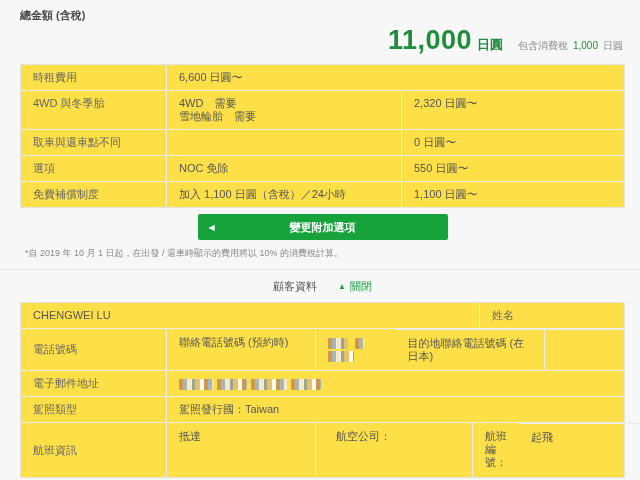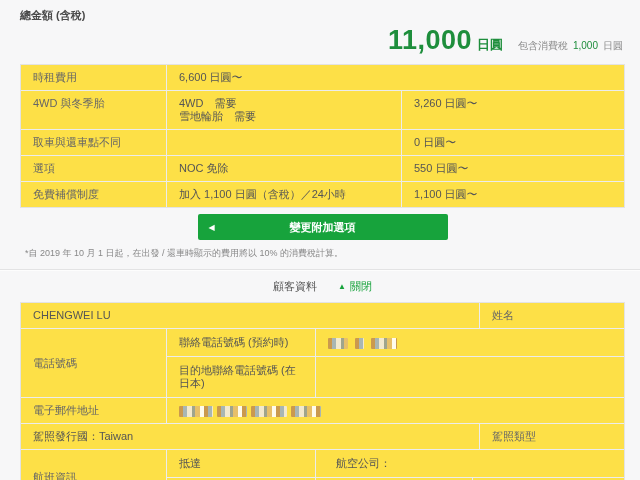--- a/index.html
+++ b/index.html
@@ -105,7 +105,7 @@
         <div>4WD　需要</div>
         <div>雪地輪胎　需要</div>
       </div>
-      <div class="td grow">3,260 日圓〜</div>
+      <div class="td grow">2,320 日圓〜</div>
     </div>
     <div class="tr">
       <div class="td lab">取車與還車點不同</div>

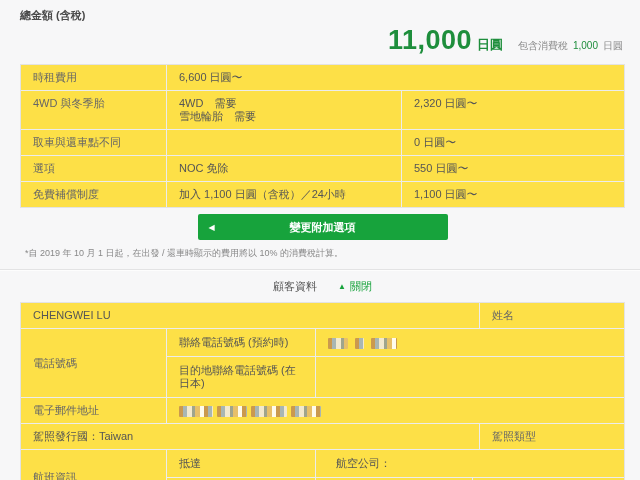--- a/index.html
+++ b/index.html
@@ -33,7 +33,7 @@
   .lab { width:145px; flex:none; color:#666; }
   .mid { width:235px; flex:none; }
   .grow { flex:1; }
-  .sub-stack { flex:1; display:flex; flex-direction:column; padding:0; border-left:1px solid #ececec;justify-content:space-between; }
+  .sub-stack { flex:1; display:flex; flex-direction:row; padding:0; border-left:1px solid #ececec;justify-content:space-between; }
   .sub-row { display:flex; border-top:1px solid #ececec; flex:1; }
   .sub-row:first-child { border-top:none; }
   .sub-lab { width:148px; flex:none; padding:7px 12px; line-height:13px; }

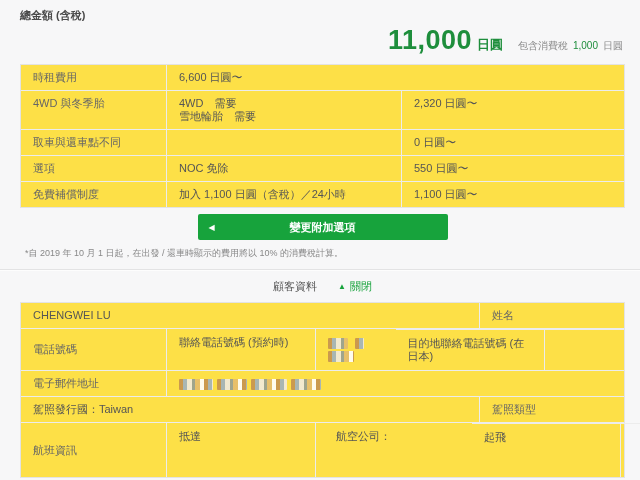--- a/index.html
+++ b/index.html
@@ -171,8 +171,8 @@
     </div>
 
     <div class="tr">
+      <div class="td lab">駕照類型</div>
       <div class="td grow">駕照發行國：Taiwan</div>
-      <div class="td lab">駕照類型</div>
     </div>
 
     <div class="tr">

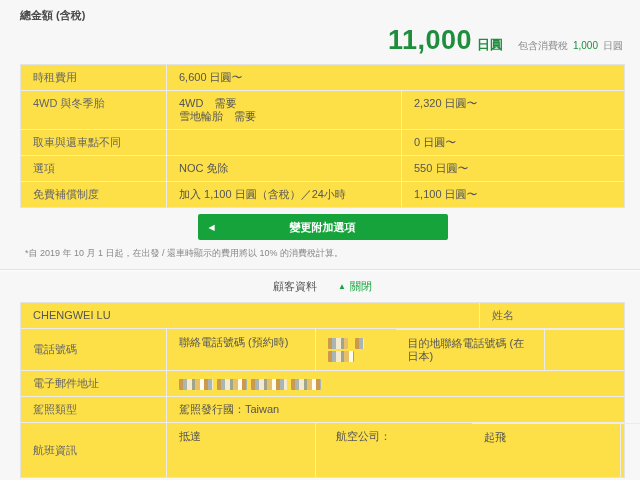--- a/index.html
+++ b/index.html
@@ -181,6 +181,7 @@
         <div class="sub-row">
           <div class="sub-lab">抵達</div>
           <div class="f-col2">航空公司：</div>
+          <div class="f-col3">航班編號：</div>
         </div>
         <div class="sub-row">
           <div class="sub-lab">起飛</div>

